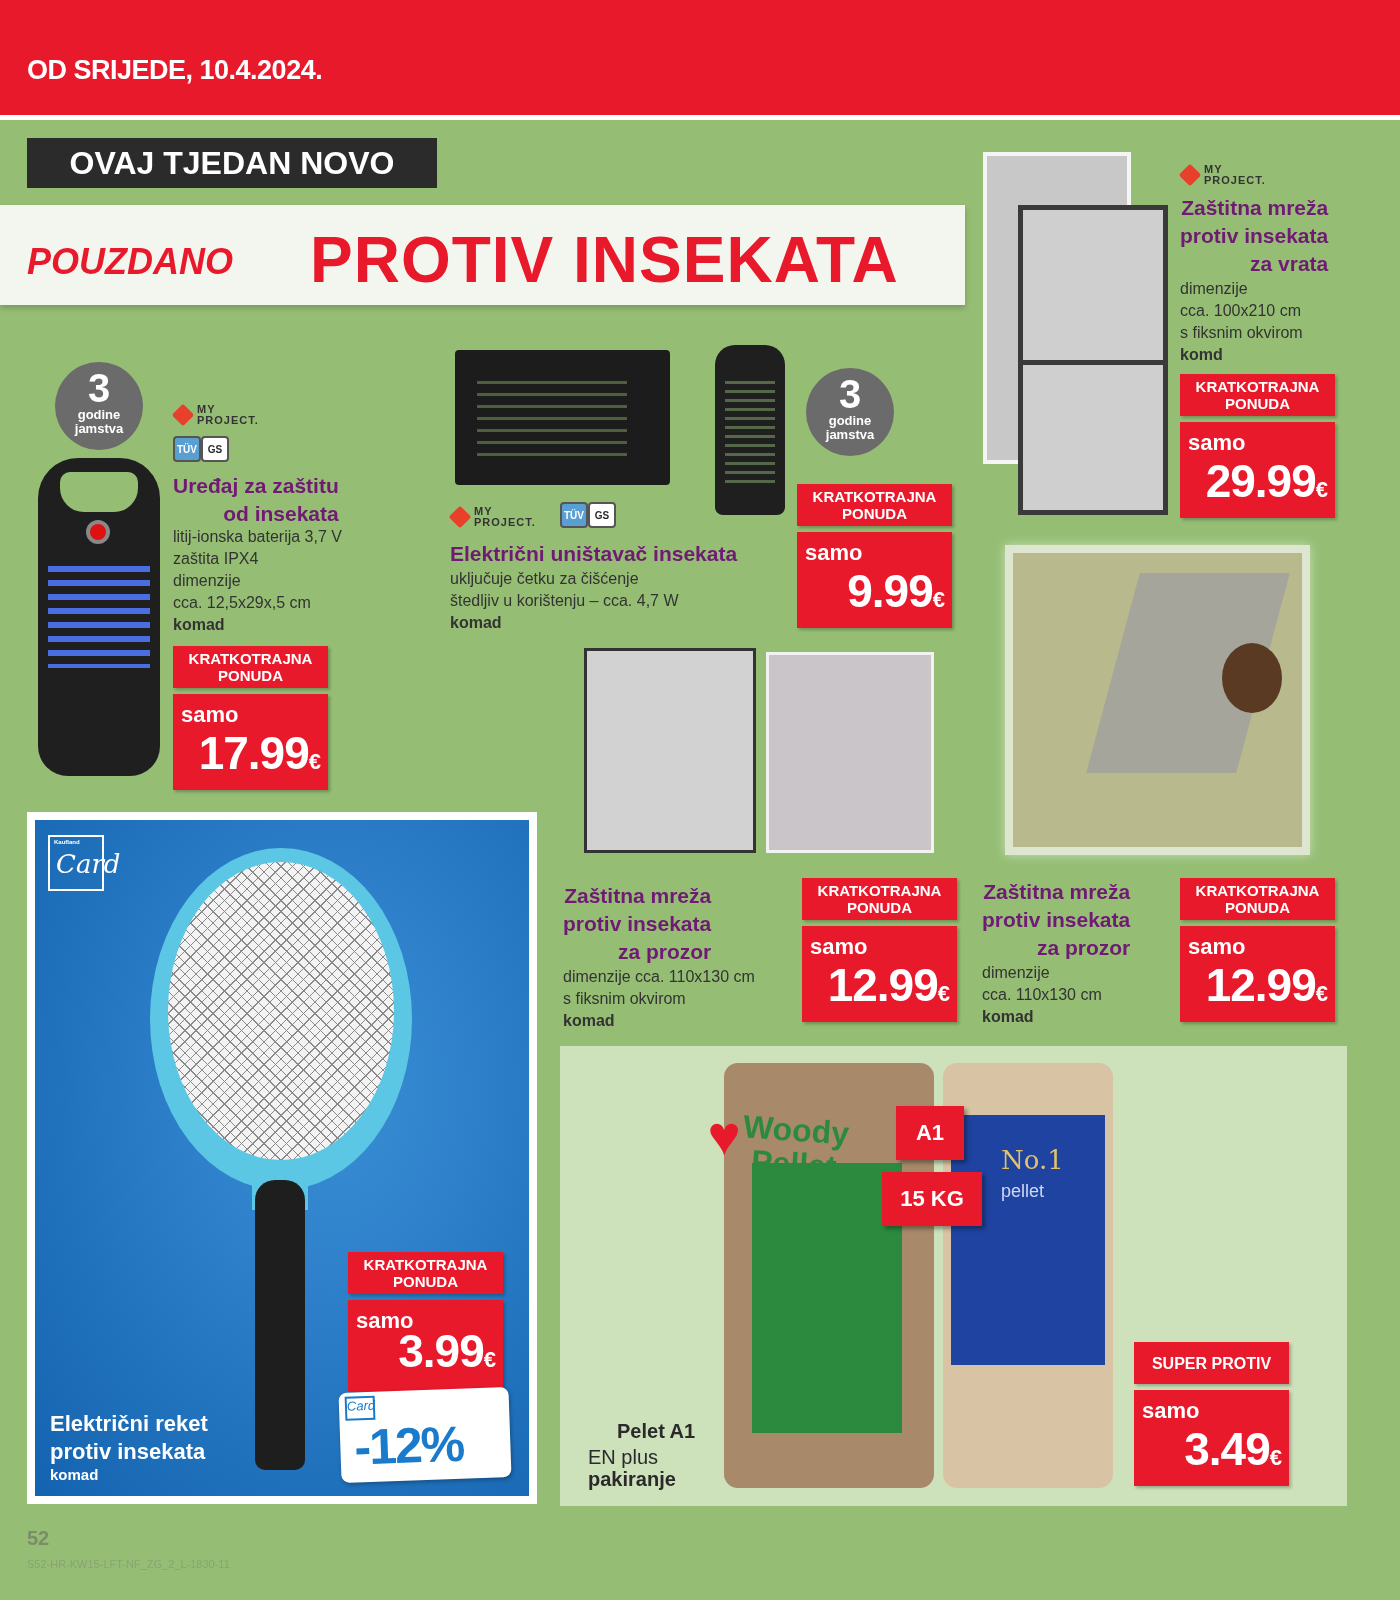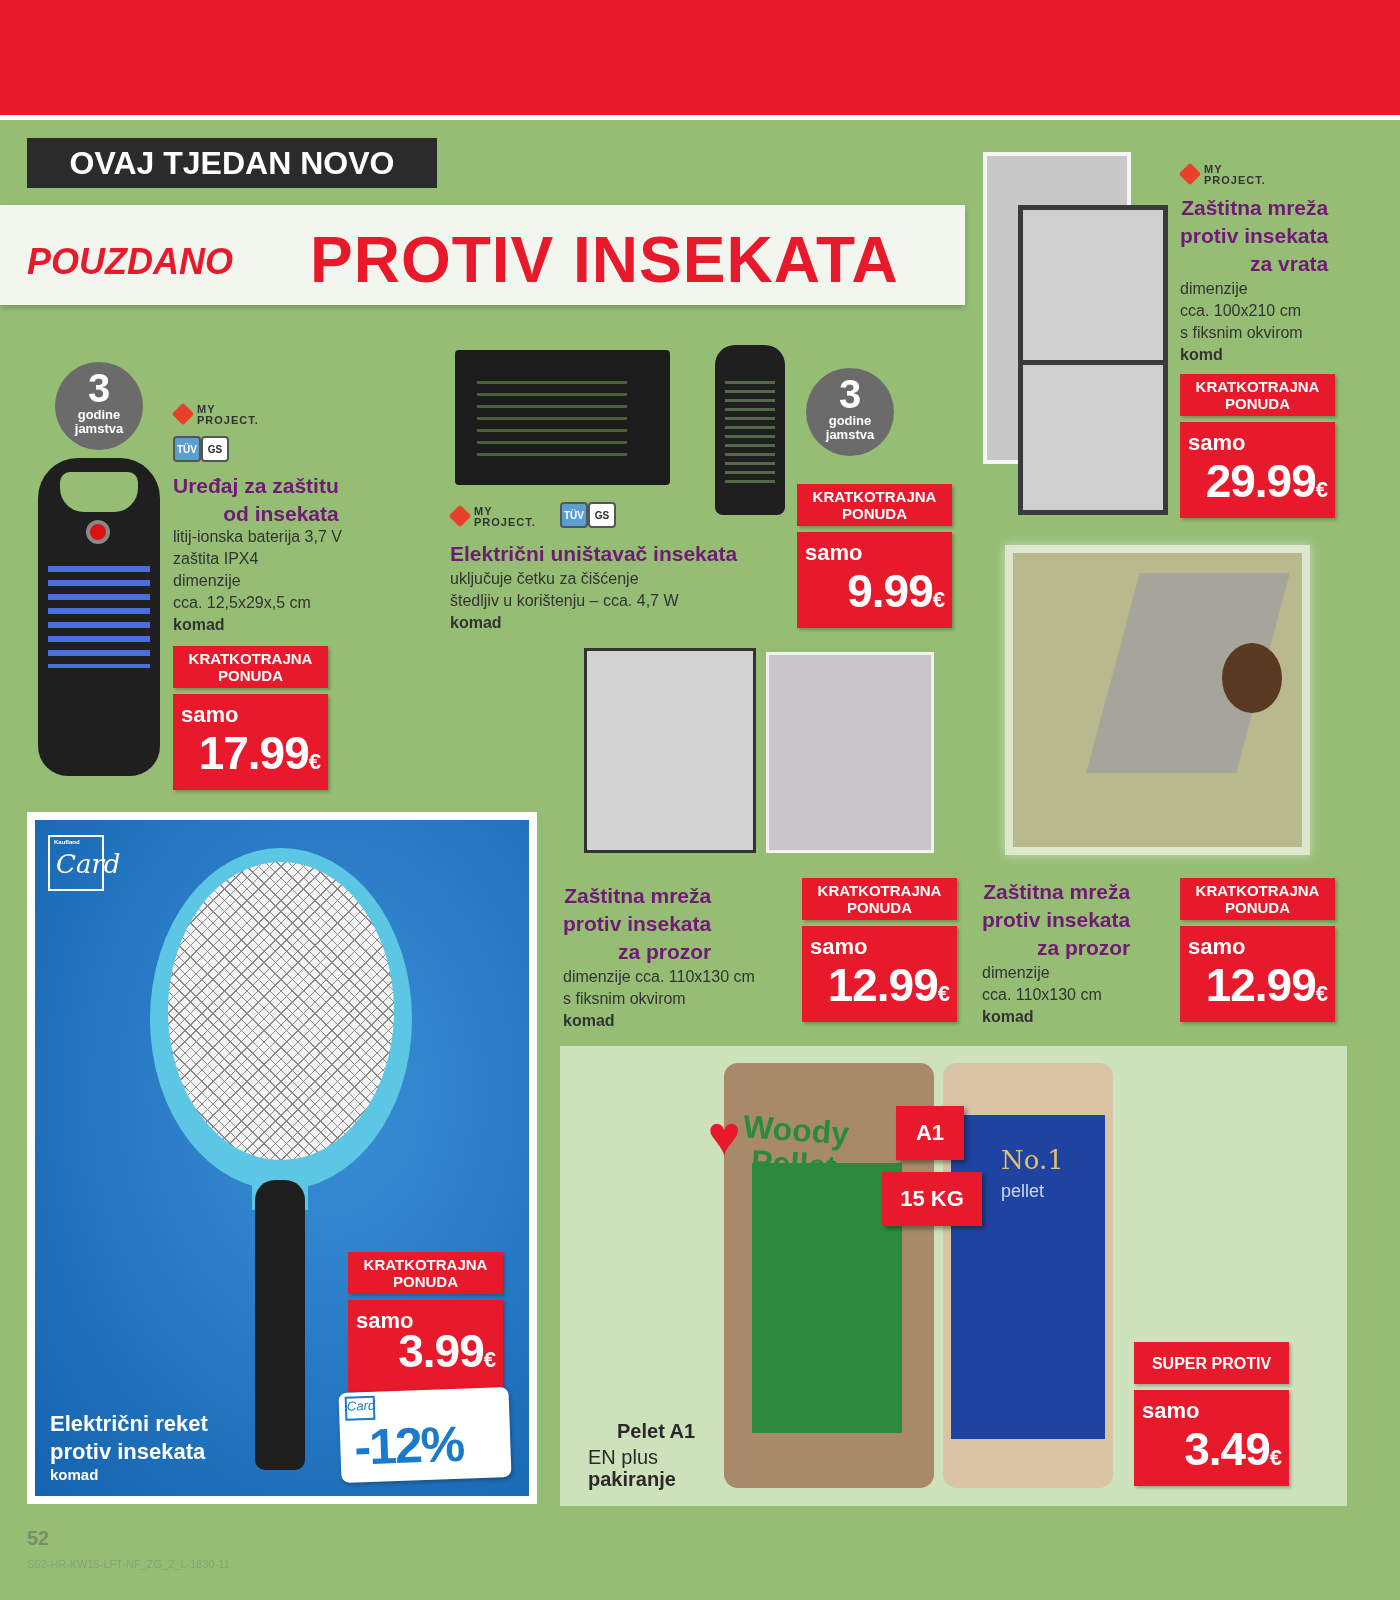--- a/index.html
+++ b/index.html
@@ -166,6 +166,7 @@
 <body>
 
 <div class="header">
+  <div class="date">OD SRIJEDE, 10.4.2024.</div>
 </div>
 
 <div class="new-badge">OVAJ TJEDAN NOVO</div>

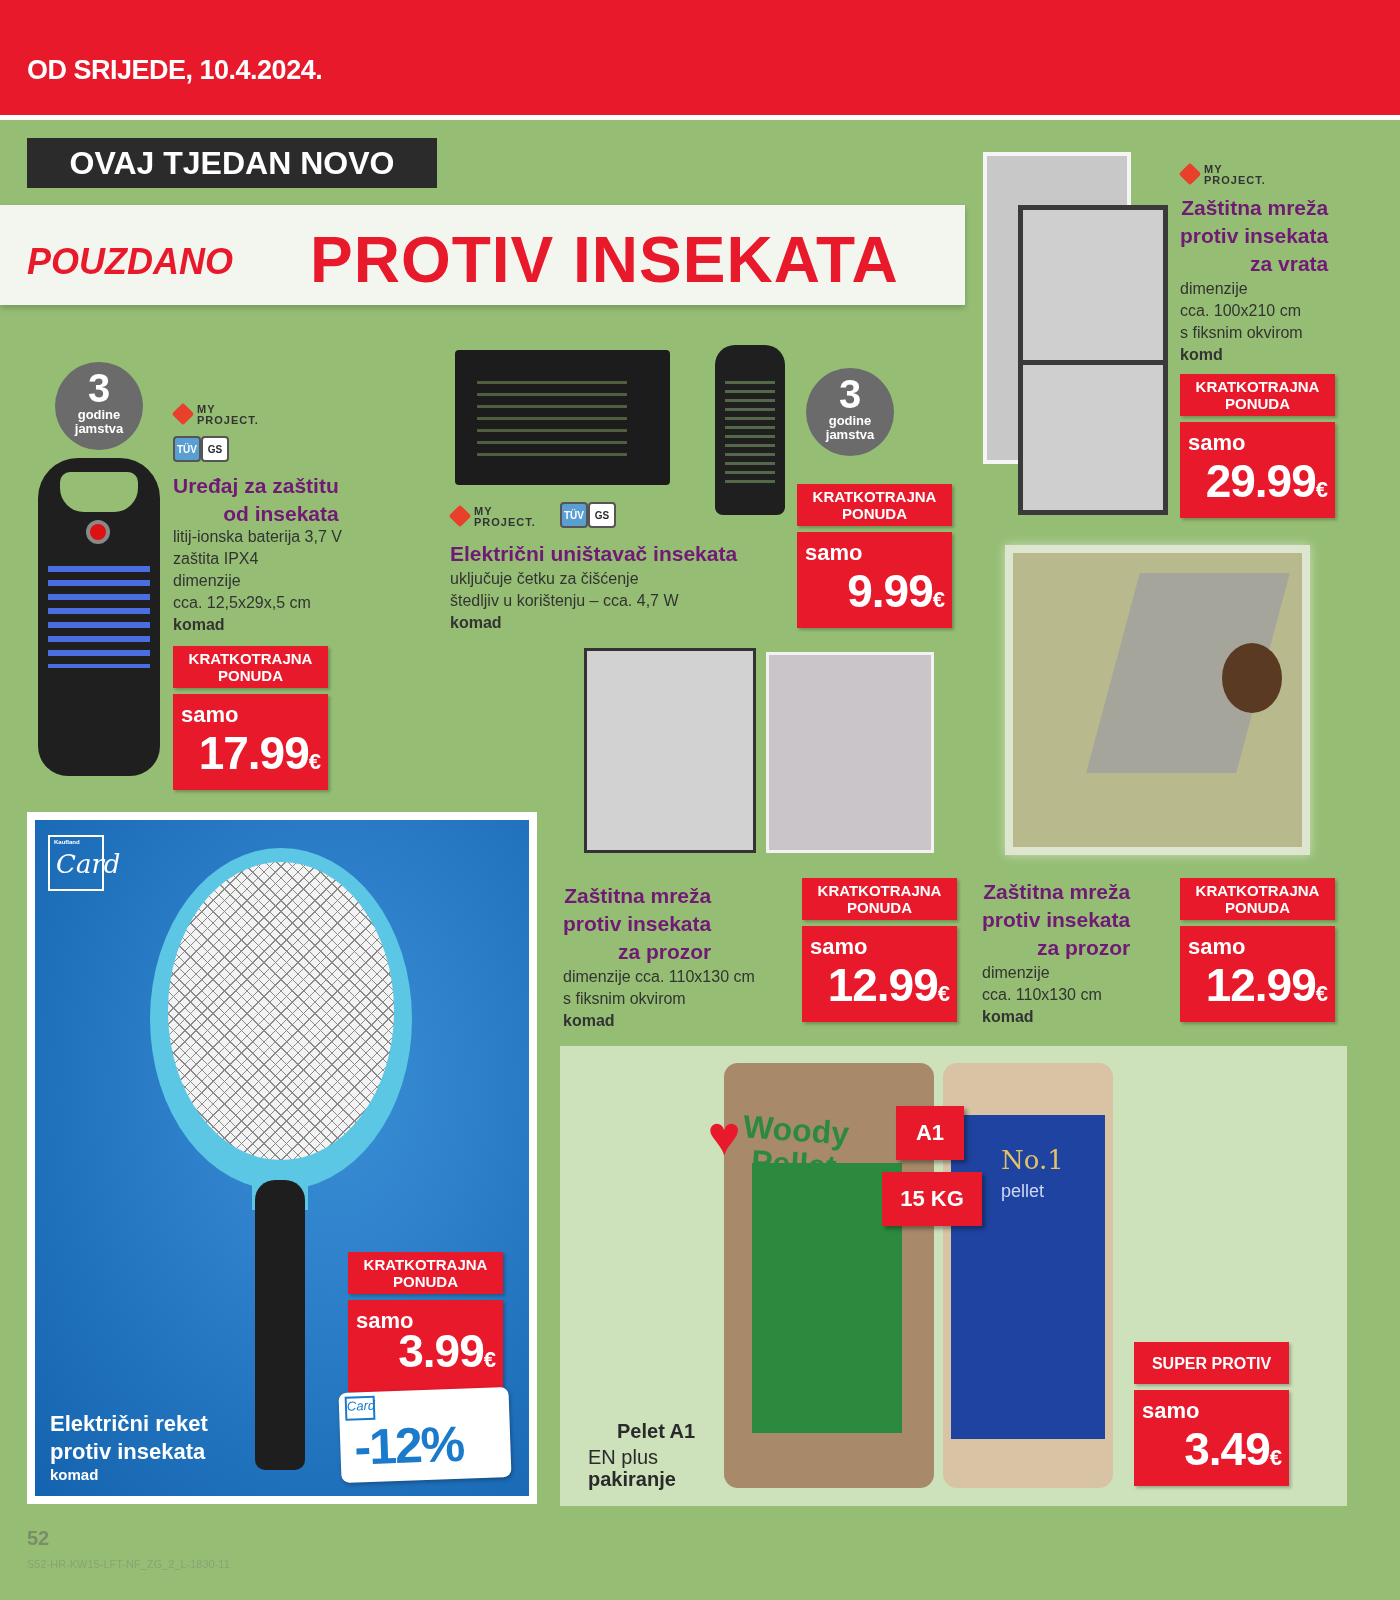--- a/index.html
+++ b/index.html
@@ -77,7 +77,7 @@
   .warranty .n { display: block; font-weight: bold; font-size: 40px; line-height: 40px; margin-top: 6px; }
   .warranty .s { display: block; font-size: 13px; line-height: 14px; font-weight: bold; }
 
-  .myproject { position: absolute; display: flex; gap: 4px; }
+  .myproject { position: absolute; display: flex; align-items: center; gap: 4px; }
   .myproject .cube { width: 20px; height: 20px; background: #e8402b; border-radius: 3px; transform: rotate(45deg) scale(0.8); }
   .myproject .txt { font-weight: bold; font-size: 11px; line-height: 11px; color: #333; letter-spacing: 1px; }
 

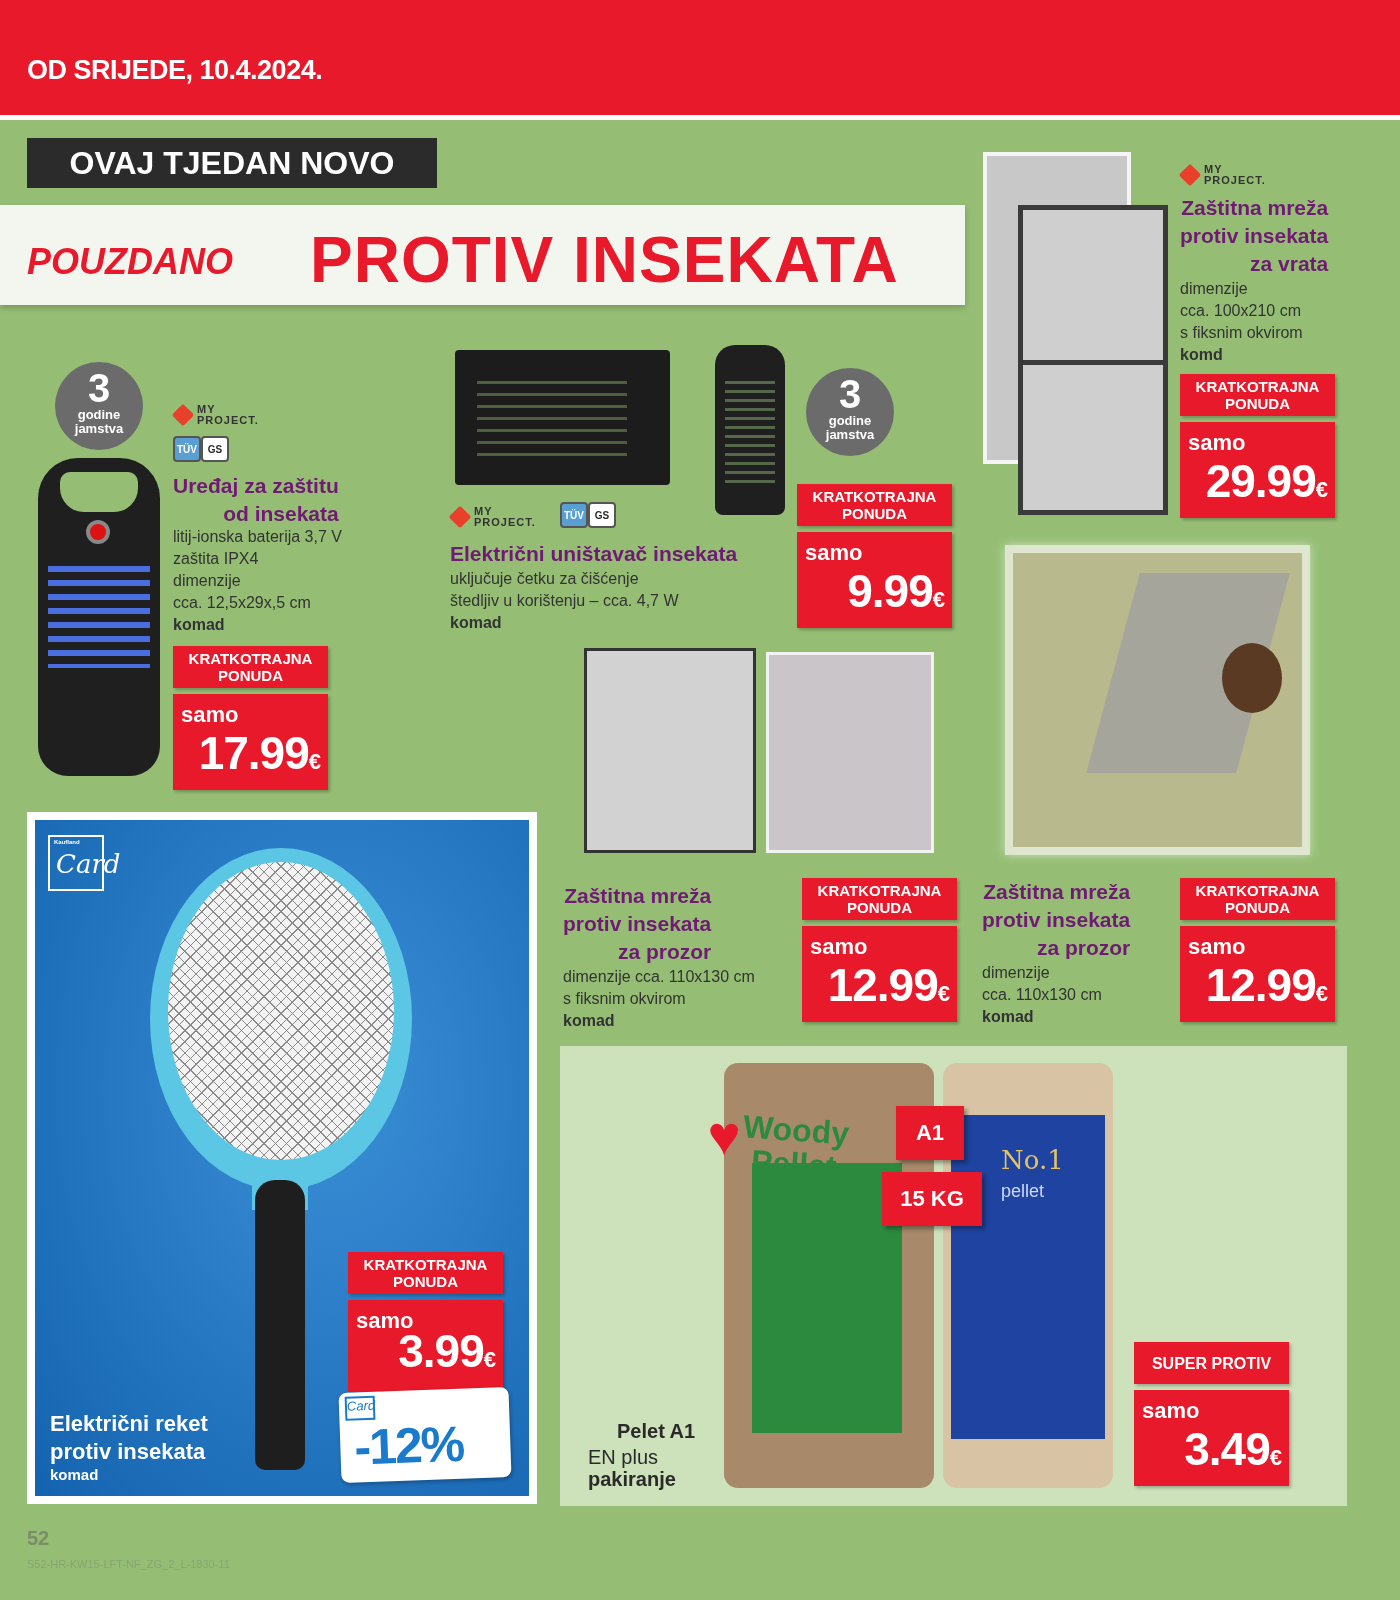--- a/index.html
+++ b/index.html
@@ -151,7 +151,7 @@
   .bag1 .label { position: absolute; left: 28px; top: 100px; width: 150px; height: 270px; background: #2c8a3f; }
   .bag1 .brand { position: absolute; left: 18px; top: 50px; color: #2c8a3f; font-weight: bold; font-size: 32px; line-height: 34px; text-align: center; transform: rotate(4deg); }
   .bag2 { position: absolute; left: 943px; top: 1063px; width: 170px; height: 425px; background: #d8c4a4; border-radius: 14px; }
-  .bag2 .label { position: absolute; left: 8px; top: 52px; width: 154px; height: 324px; background: #1f43a0; }
+  .bag2 .label { position: absolute; left: 8px; top: 52px; width: 154px; height: 250px; background: #1f43a0; }
   .bag2 .no1 { position: absolute; left: 50px; top: 30px; color: #e3c26a; font-family: "DejaVu Serif", serif; font-size: 26px; }
   .bag2 .pl { position: absolute; left: 50px; top: 66px; color: #cdd8f5; font-size: 18px; }
   .tag { position: absolute; background: #e8192b; color: #fff; font-weight: bold; display: flex; align-items: center; justify-content: center; box-shadow: 3px 3px 4px rgba(0,0,0,0.35); }

